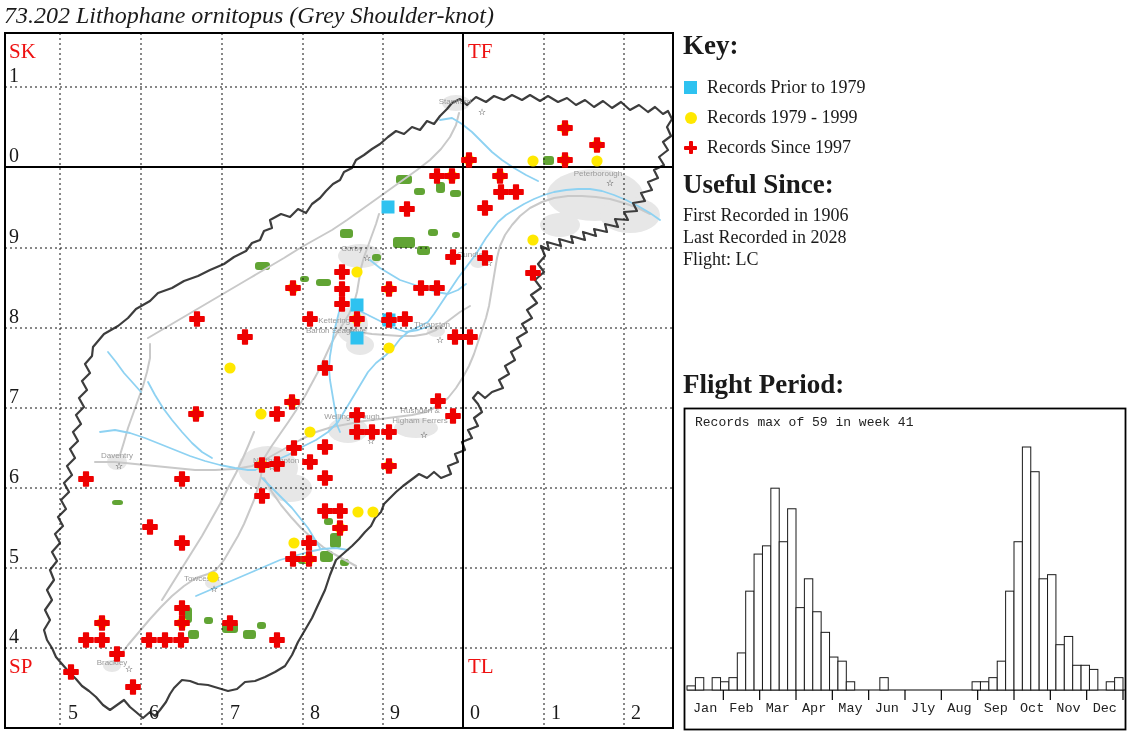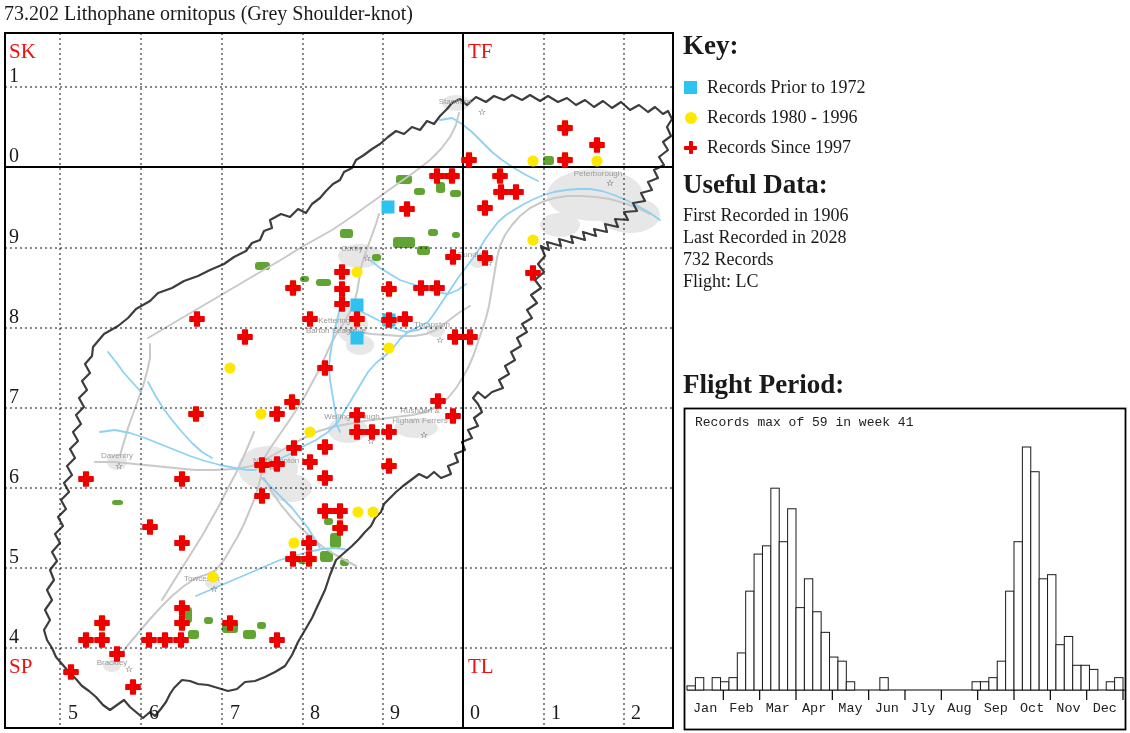--- a/index.html
+++ b/index.html
@@ -4,7 +4,7 @@
 <style>
   html,body{margin:0;padding:0;background:#ffffff;width:1130px;height:733px;overflow:hidden;}
   body{position:relative;font-family:"Liberation Serif", serif;color:#1a1a1a;}
-  #page-title{position:absolute;left:4px;top:2px;font-size:20px;white-space:nowrap;}
+  #page-title{position:absolute;left:4px;top:2px;font-size:24px;white-space:nowrap;font-style:italic;}
   #map-wrap{position:absolute;left:0;top:0;width:680px;height:733px;}
   .panel{position:absolute;left:683px;width:447px;}
   .panel-h{font-size:27px;line-height:1.05;font-weight:bold;}

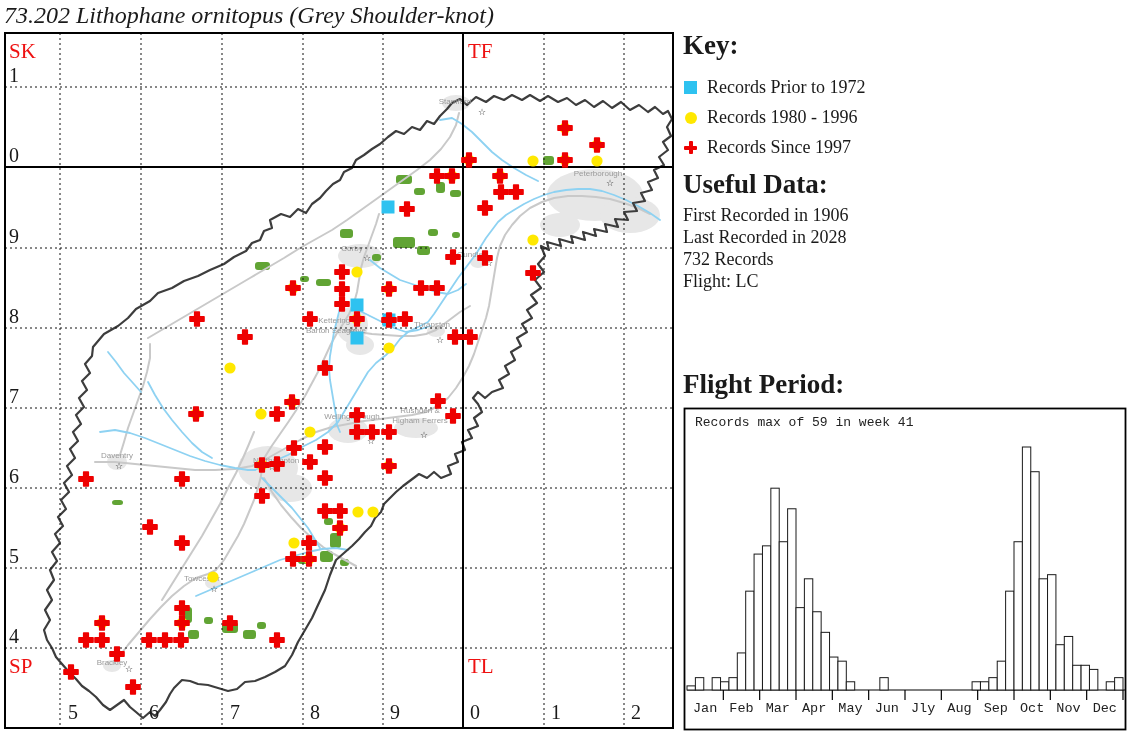--- a/index.html
+++ b/index.html
@@ -264,7 +264,7 @@
     <span class="sw">
         <span class="sw-square"></span>
       </span>
-    <span>Records Prior to 1972</span>
+    <span>Records Prior to 1979</span>
   </div>
   <div class="key-item">
     <span class="sw">

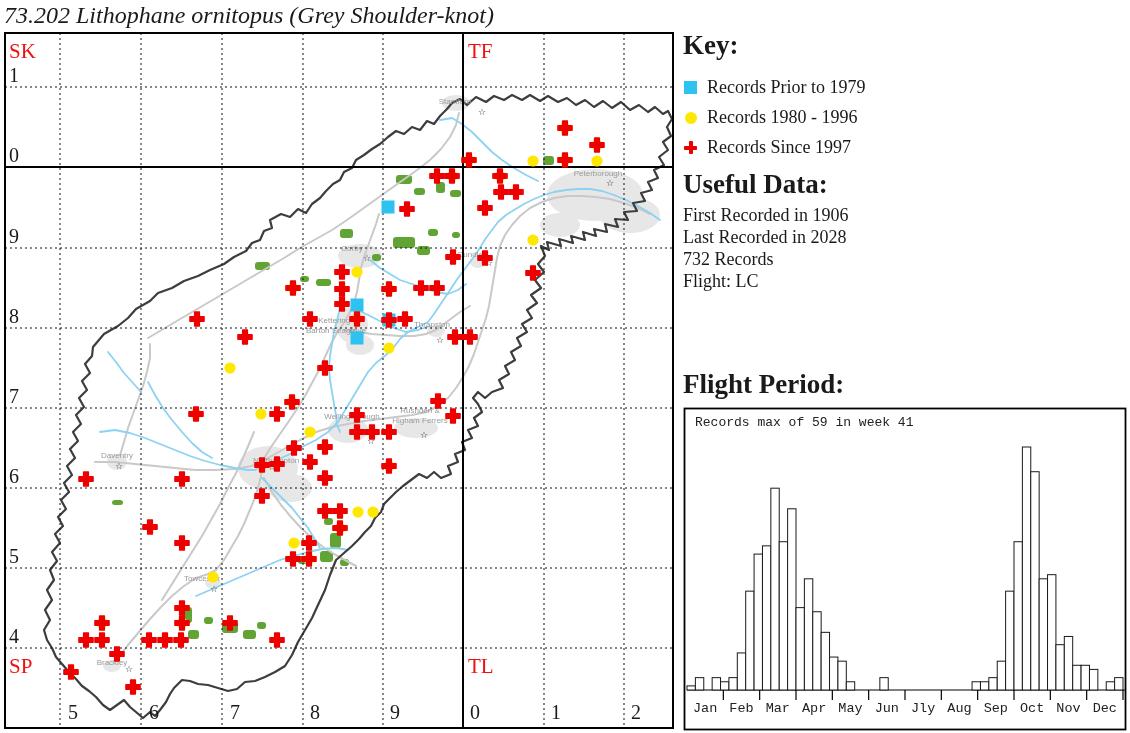--- a/index.html
+++ b/index.html
@@ -270,7 +270,7 @@
     <span class="sw">
         <span class="sw-circle"></span>
       </span>
-    <span>Records 1980 - 1996</span>
+    <span>Records 1979 - 1999</span>
   </div>
   <div class="key-item">
     <span class="sw">

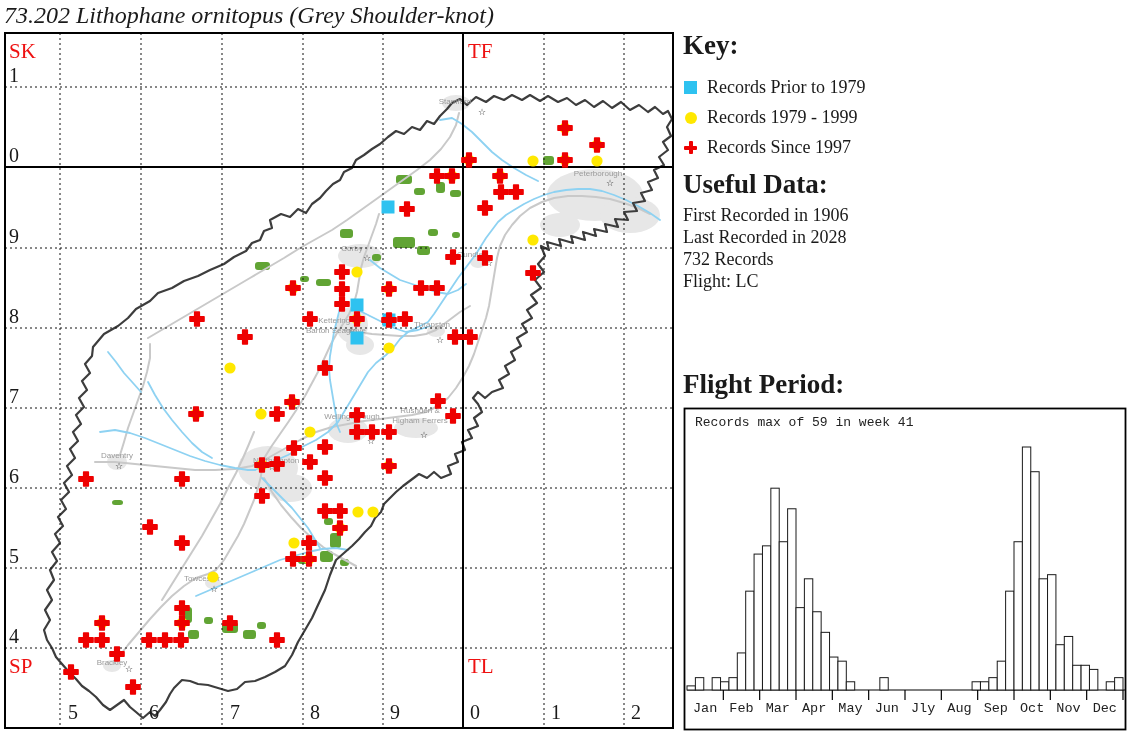--- a/index.html
+++ b/index.html
@@ -280,7 +280,7 @@
   </div>
 </div>
 
-<div class="panel panel-h" style="top:170px">Useful Data:</div>
+<div class="panel panel-h" style="top:170px">Useful Since:</div>
 <div class="panel" id="useful-panel" style="top:204px">
   <div class="line">First Recorded in 1906</div>
   <div class="line">Last Recorded in 2028</div>

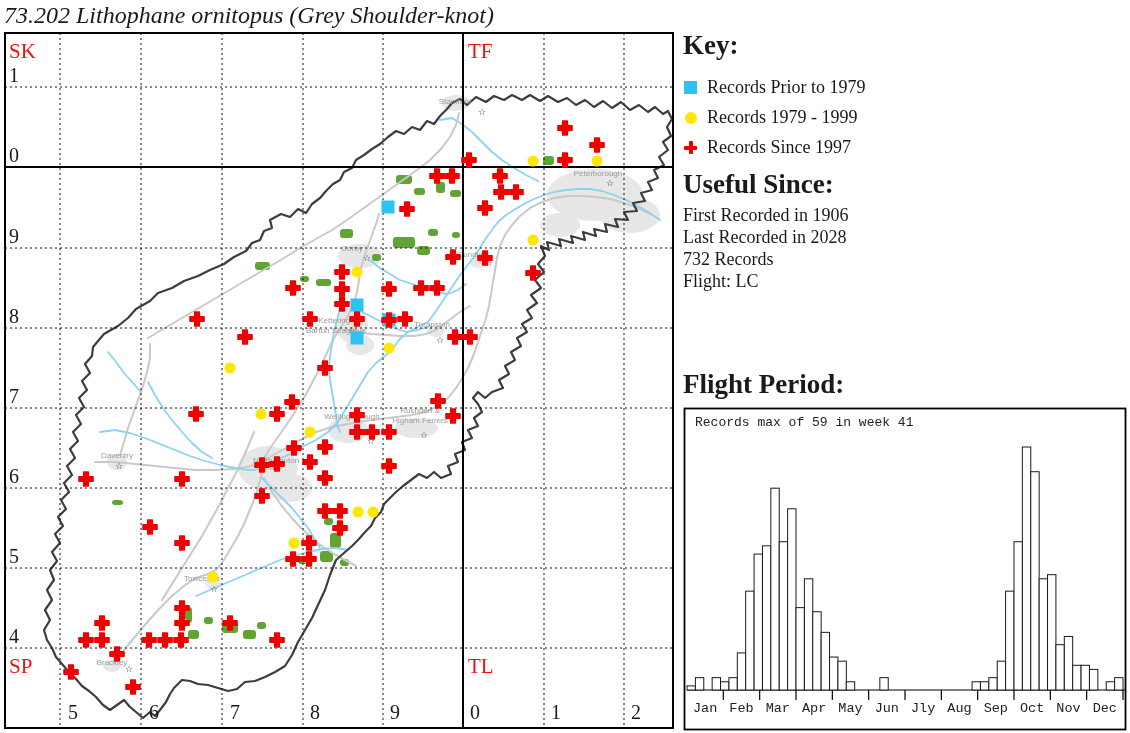--- a/index.html
+++ b/index.html
@@ -284,7 +284,6 @@
 <div class="panel" id="useful-panel" style="top:204px">
   <div class="line">First Recorded in 1906</div>
   <div class="line">Last Recorded in 2028</div>
-  <div class="line">732 Records</div>
   <div class="line">Flight: LC</div>
 </div>
 

